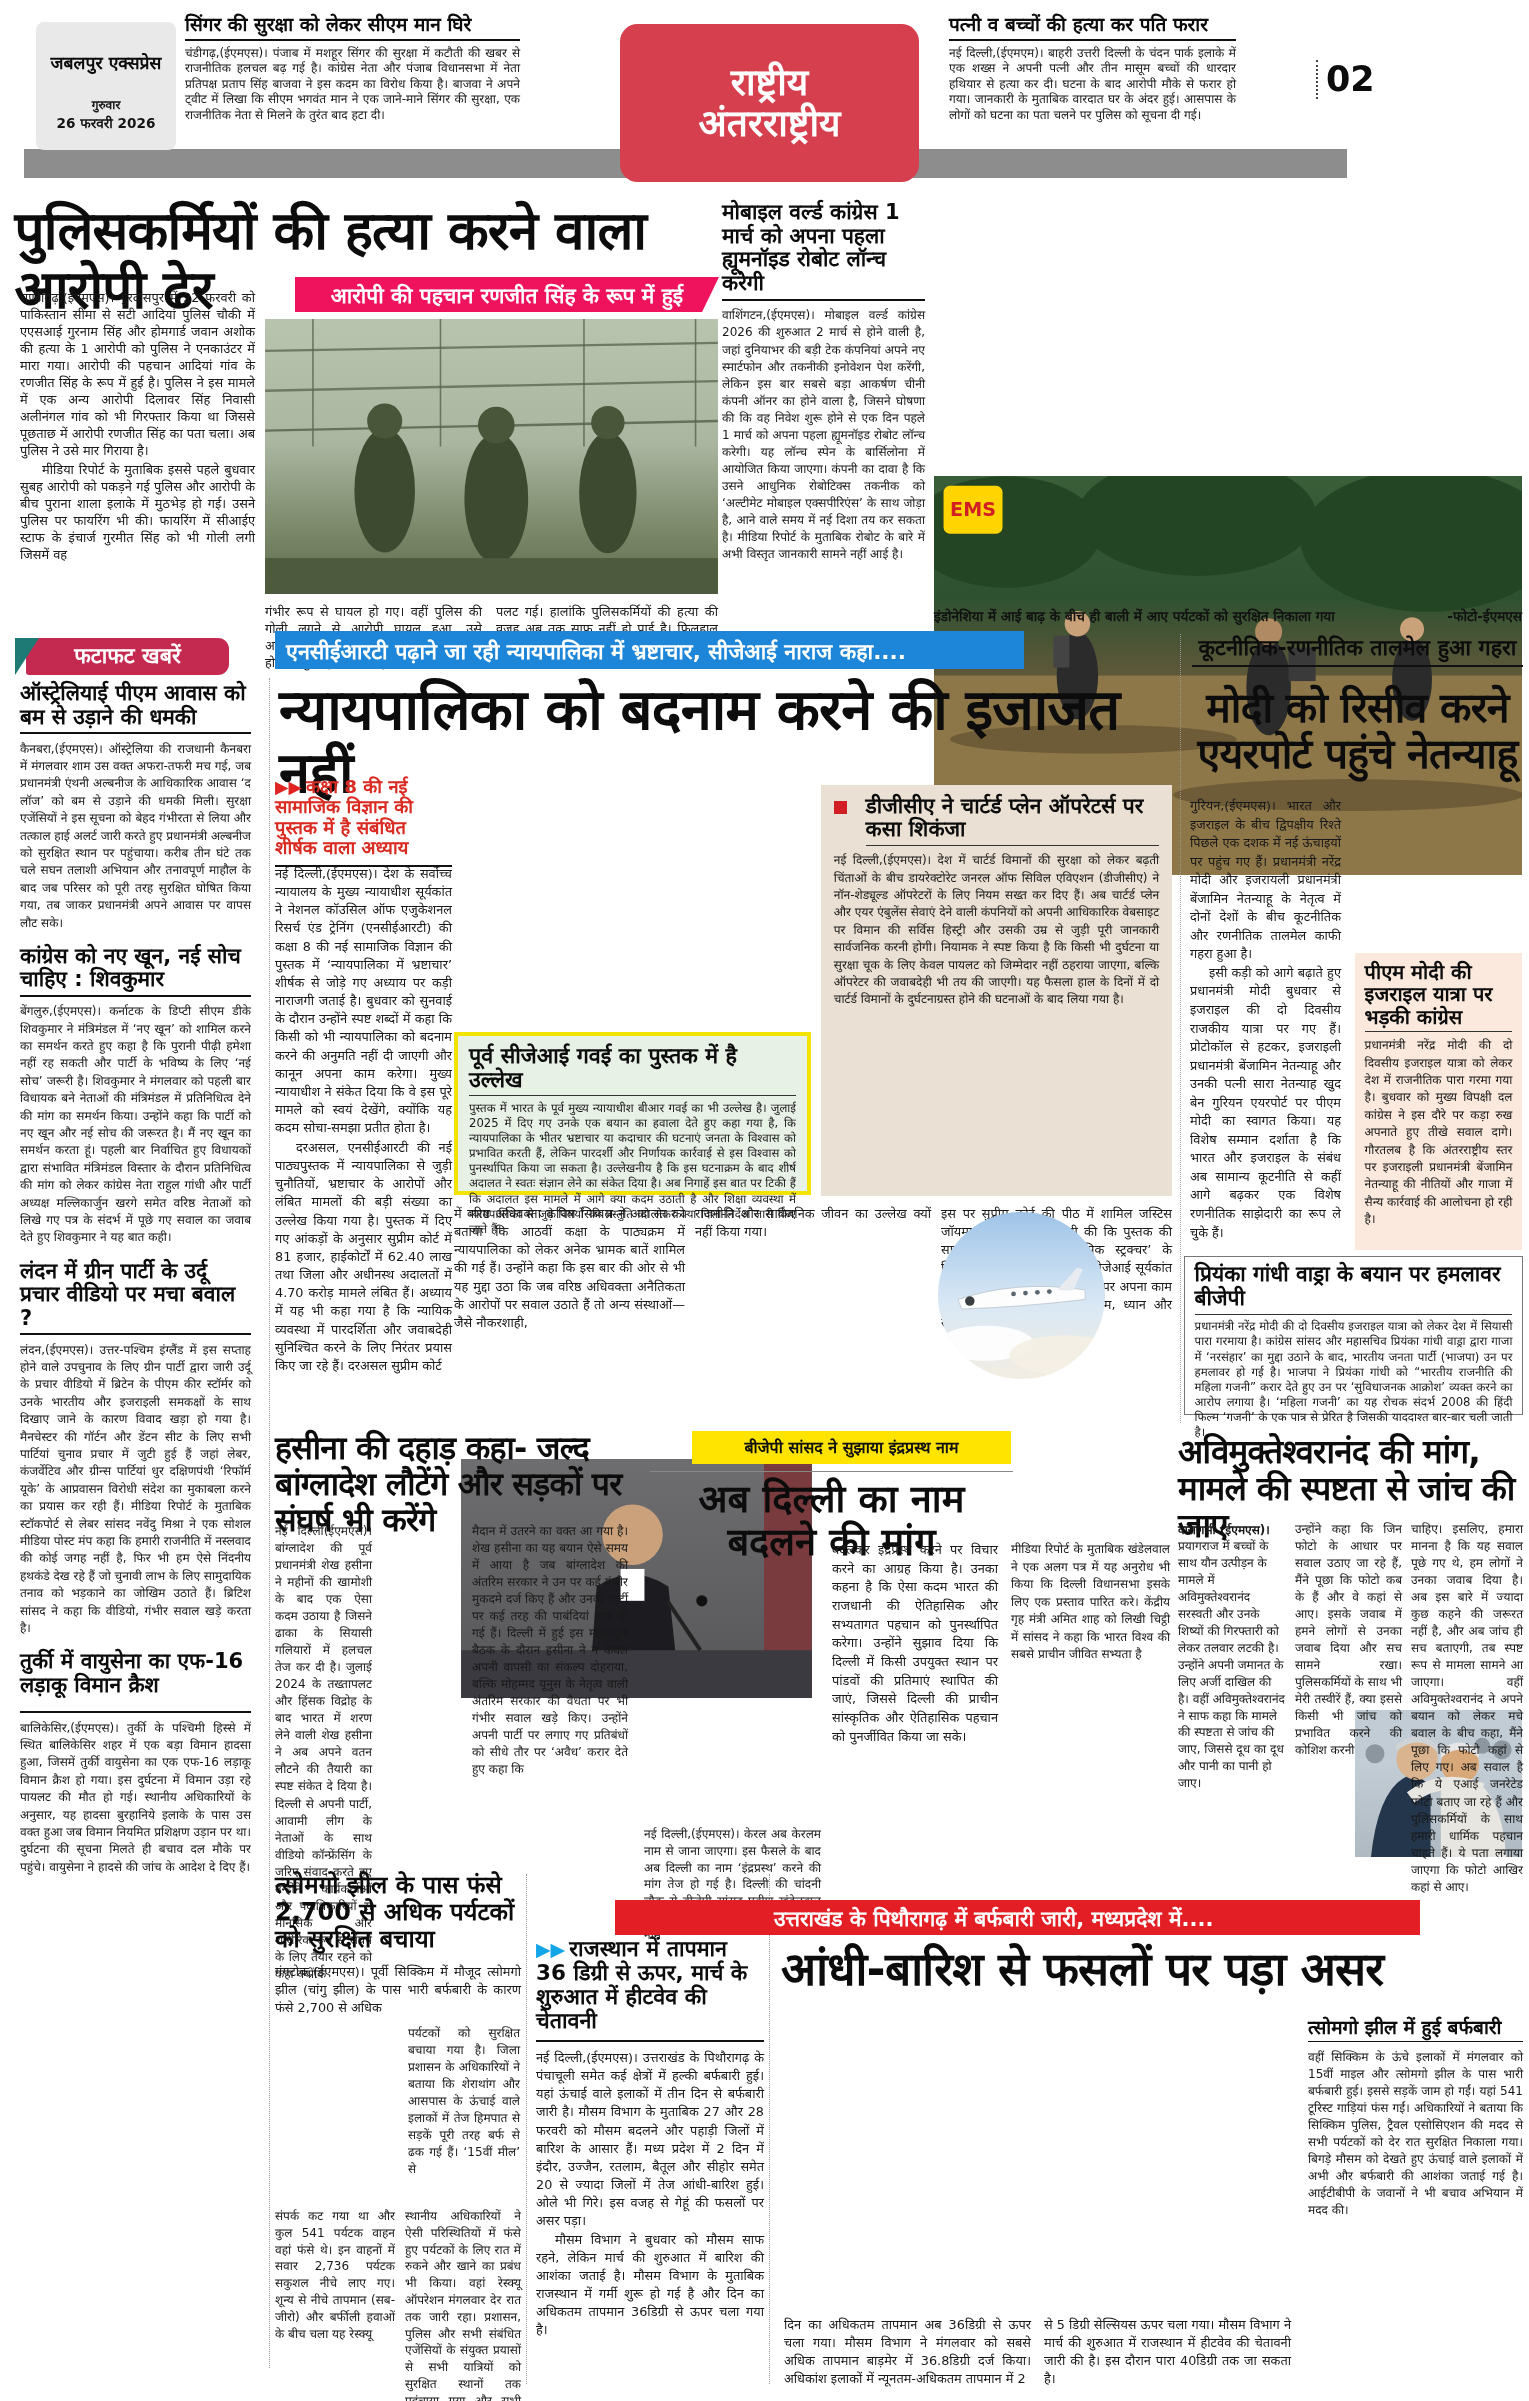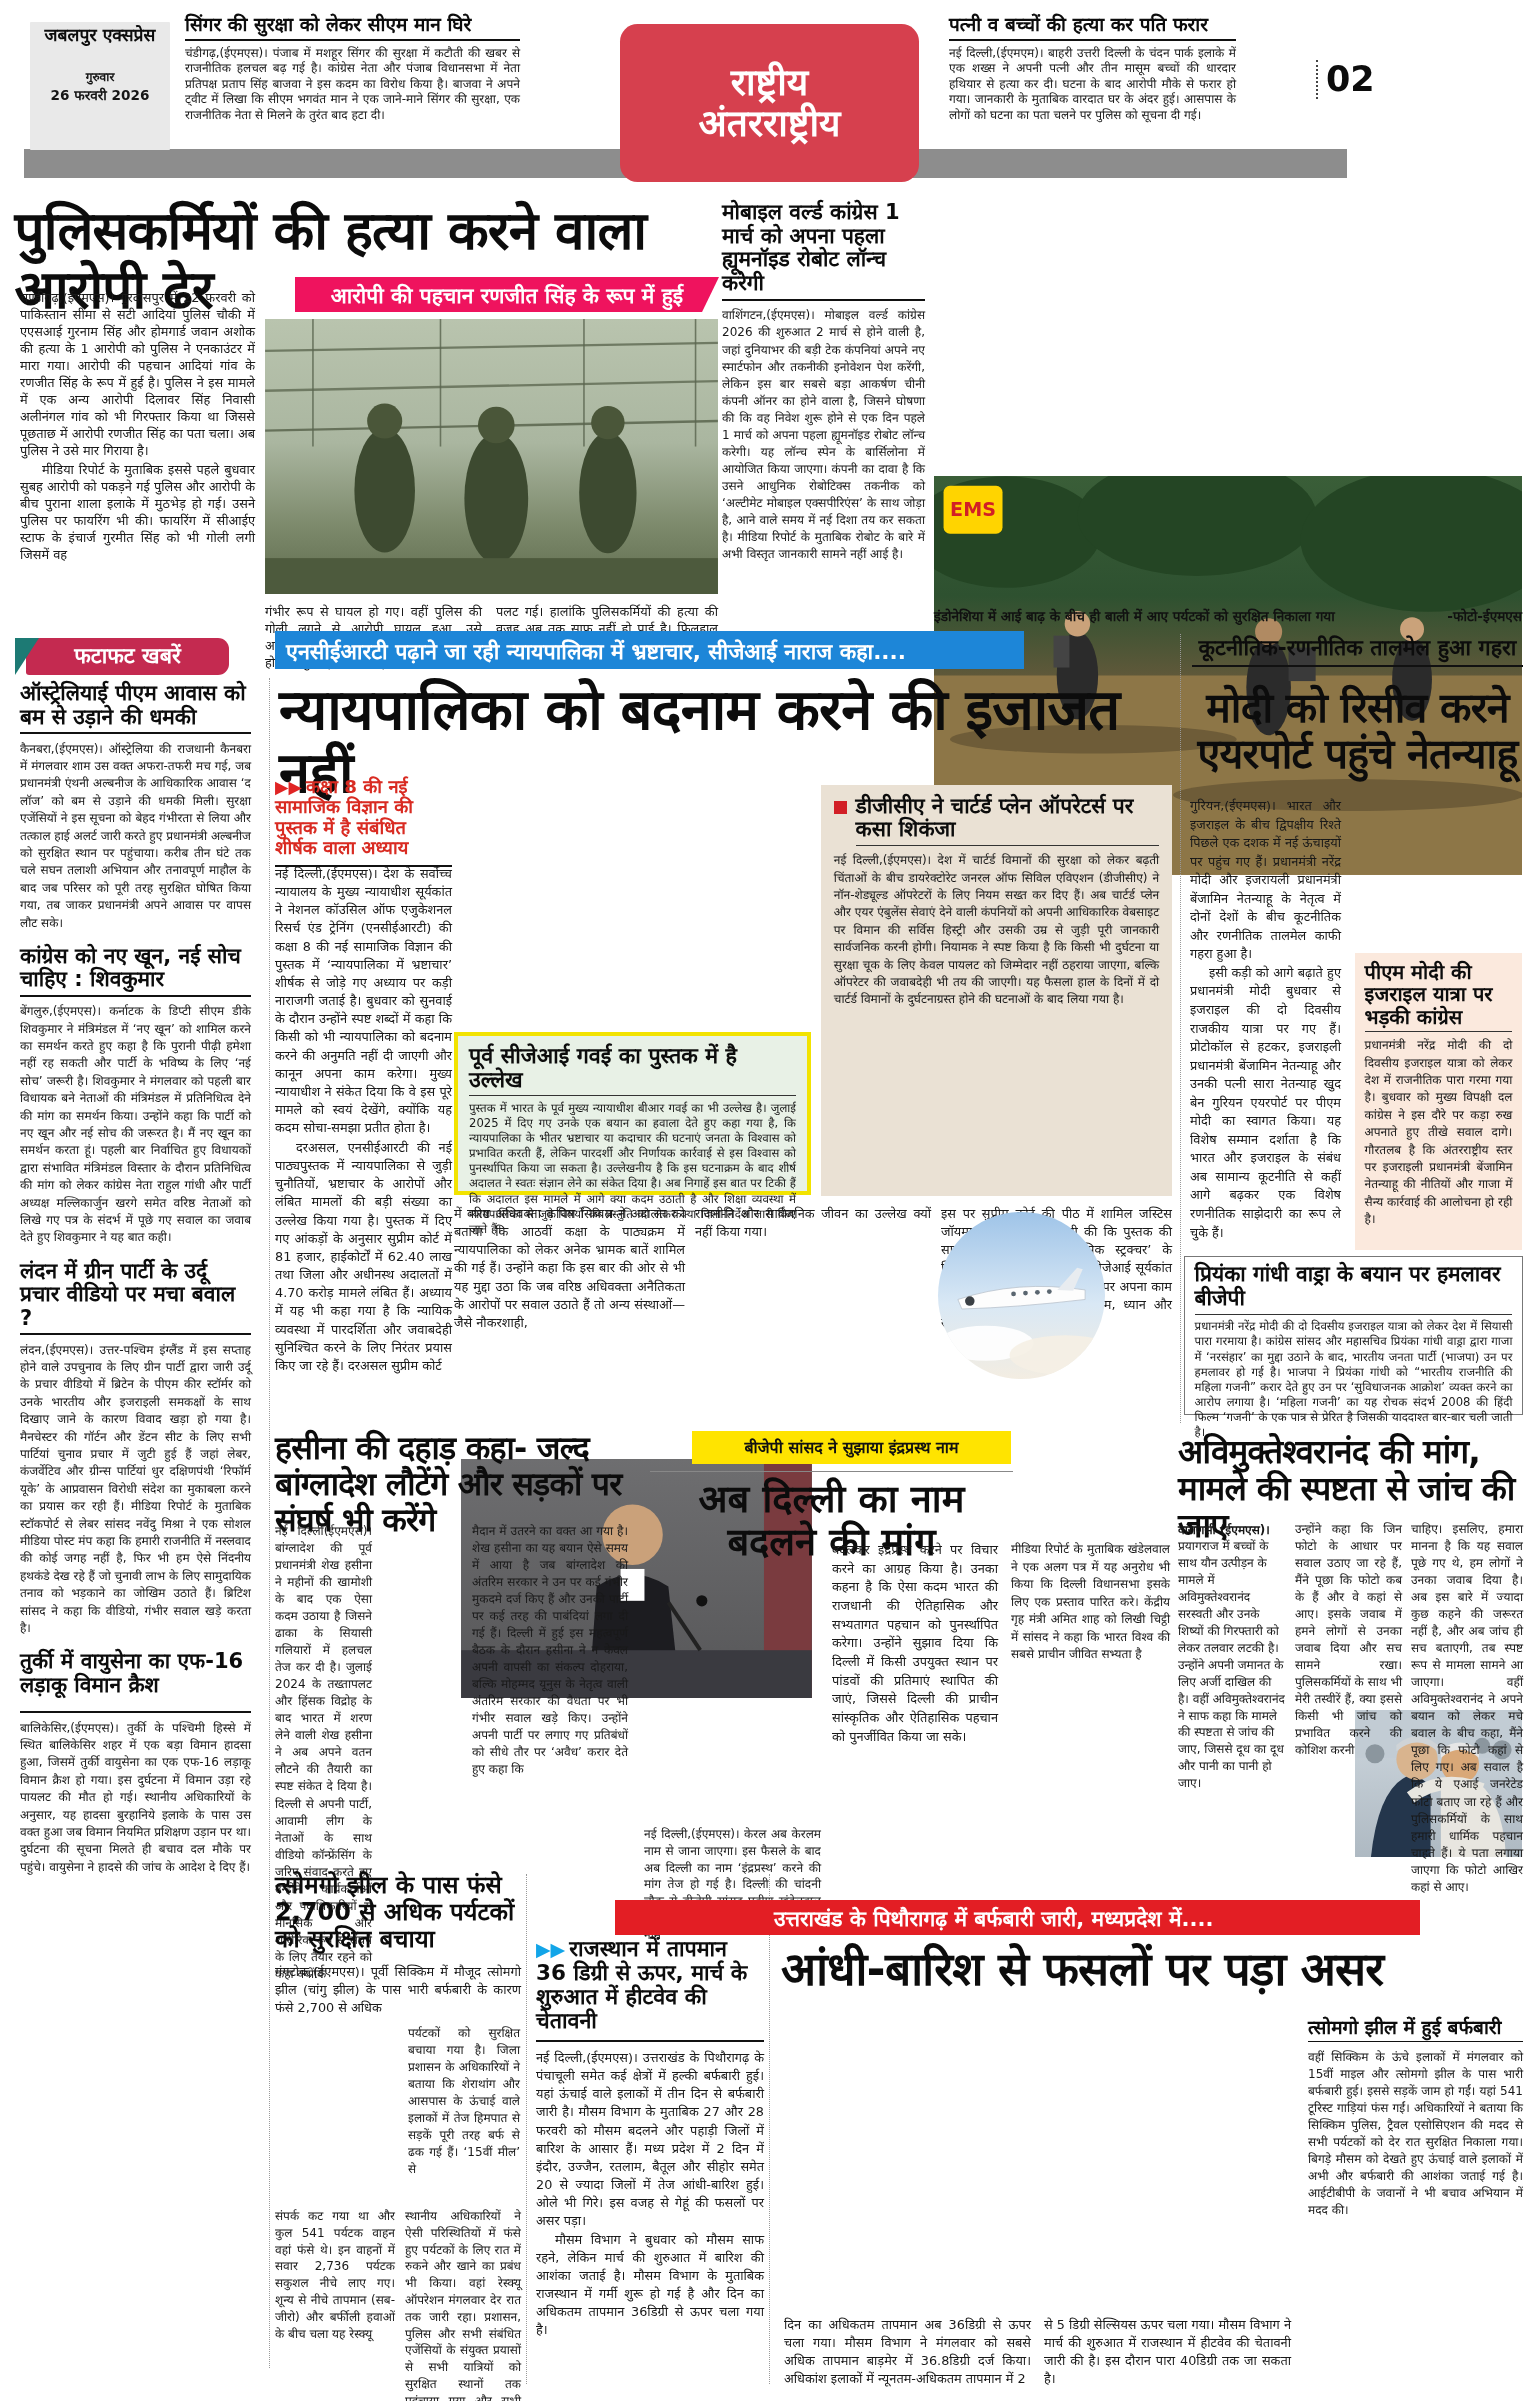--- a/index.html
+++ b/index.html
@@ -20,7 +20,7 @@
 
 <div class="abs" style="left:24px;top:149px;width:1323px;height:29px;background:#8d8d8d"></div>
 
-<div class="abs" style="left:30px;top:22px;width:140px;height:128px;background:#e9e9e9;border-radius:1px;text-align:center;padding-top:4px;box-sizing:border-box">
+<div class="abs" style="left:36px;top:22px;width:140px;height:128px;background:#e9e9e9;border-radius:8px;text-align:center;padding-top:32px;box-sizing:border-box">
   <div class="hl" style="font-size:17.5px">जबलपुर एक्सप्रेस</div>
   <div style="font-size:12px;margin-top:22px;font-weight:bold">गुरुवार</div>
   <div style="font-size:13.6px;font-weight:bold">26 फरवरी 2026</div>

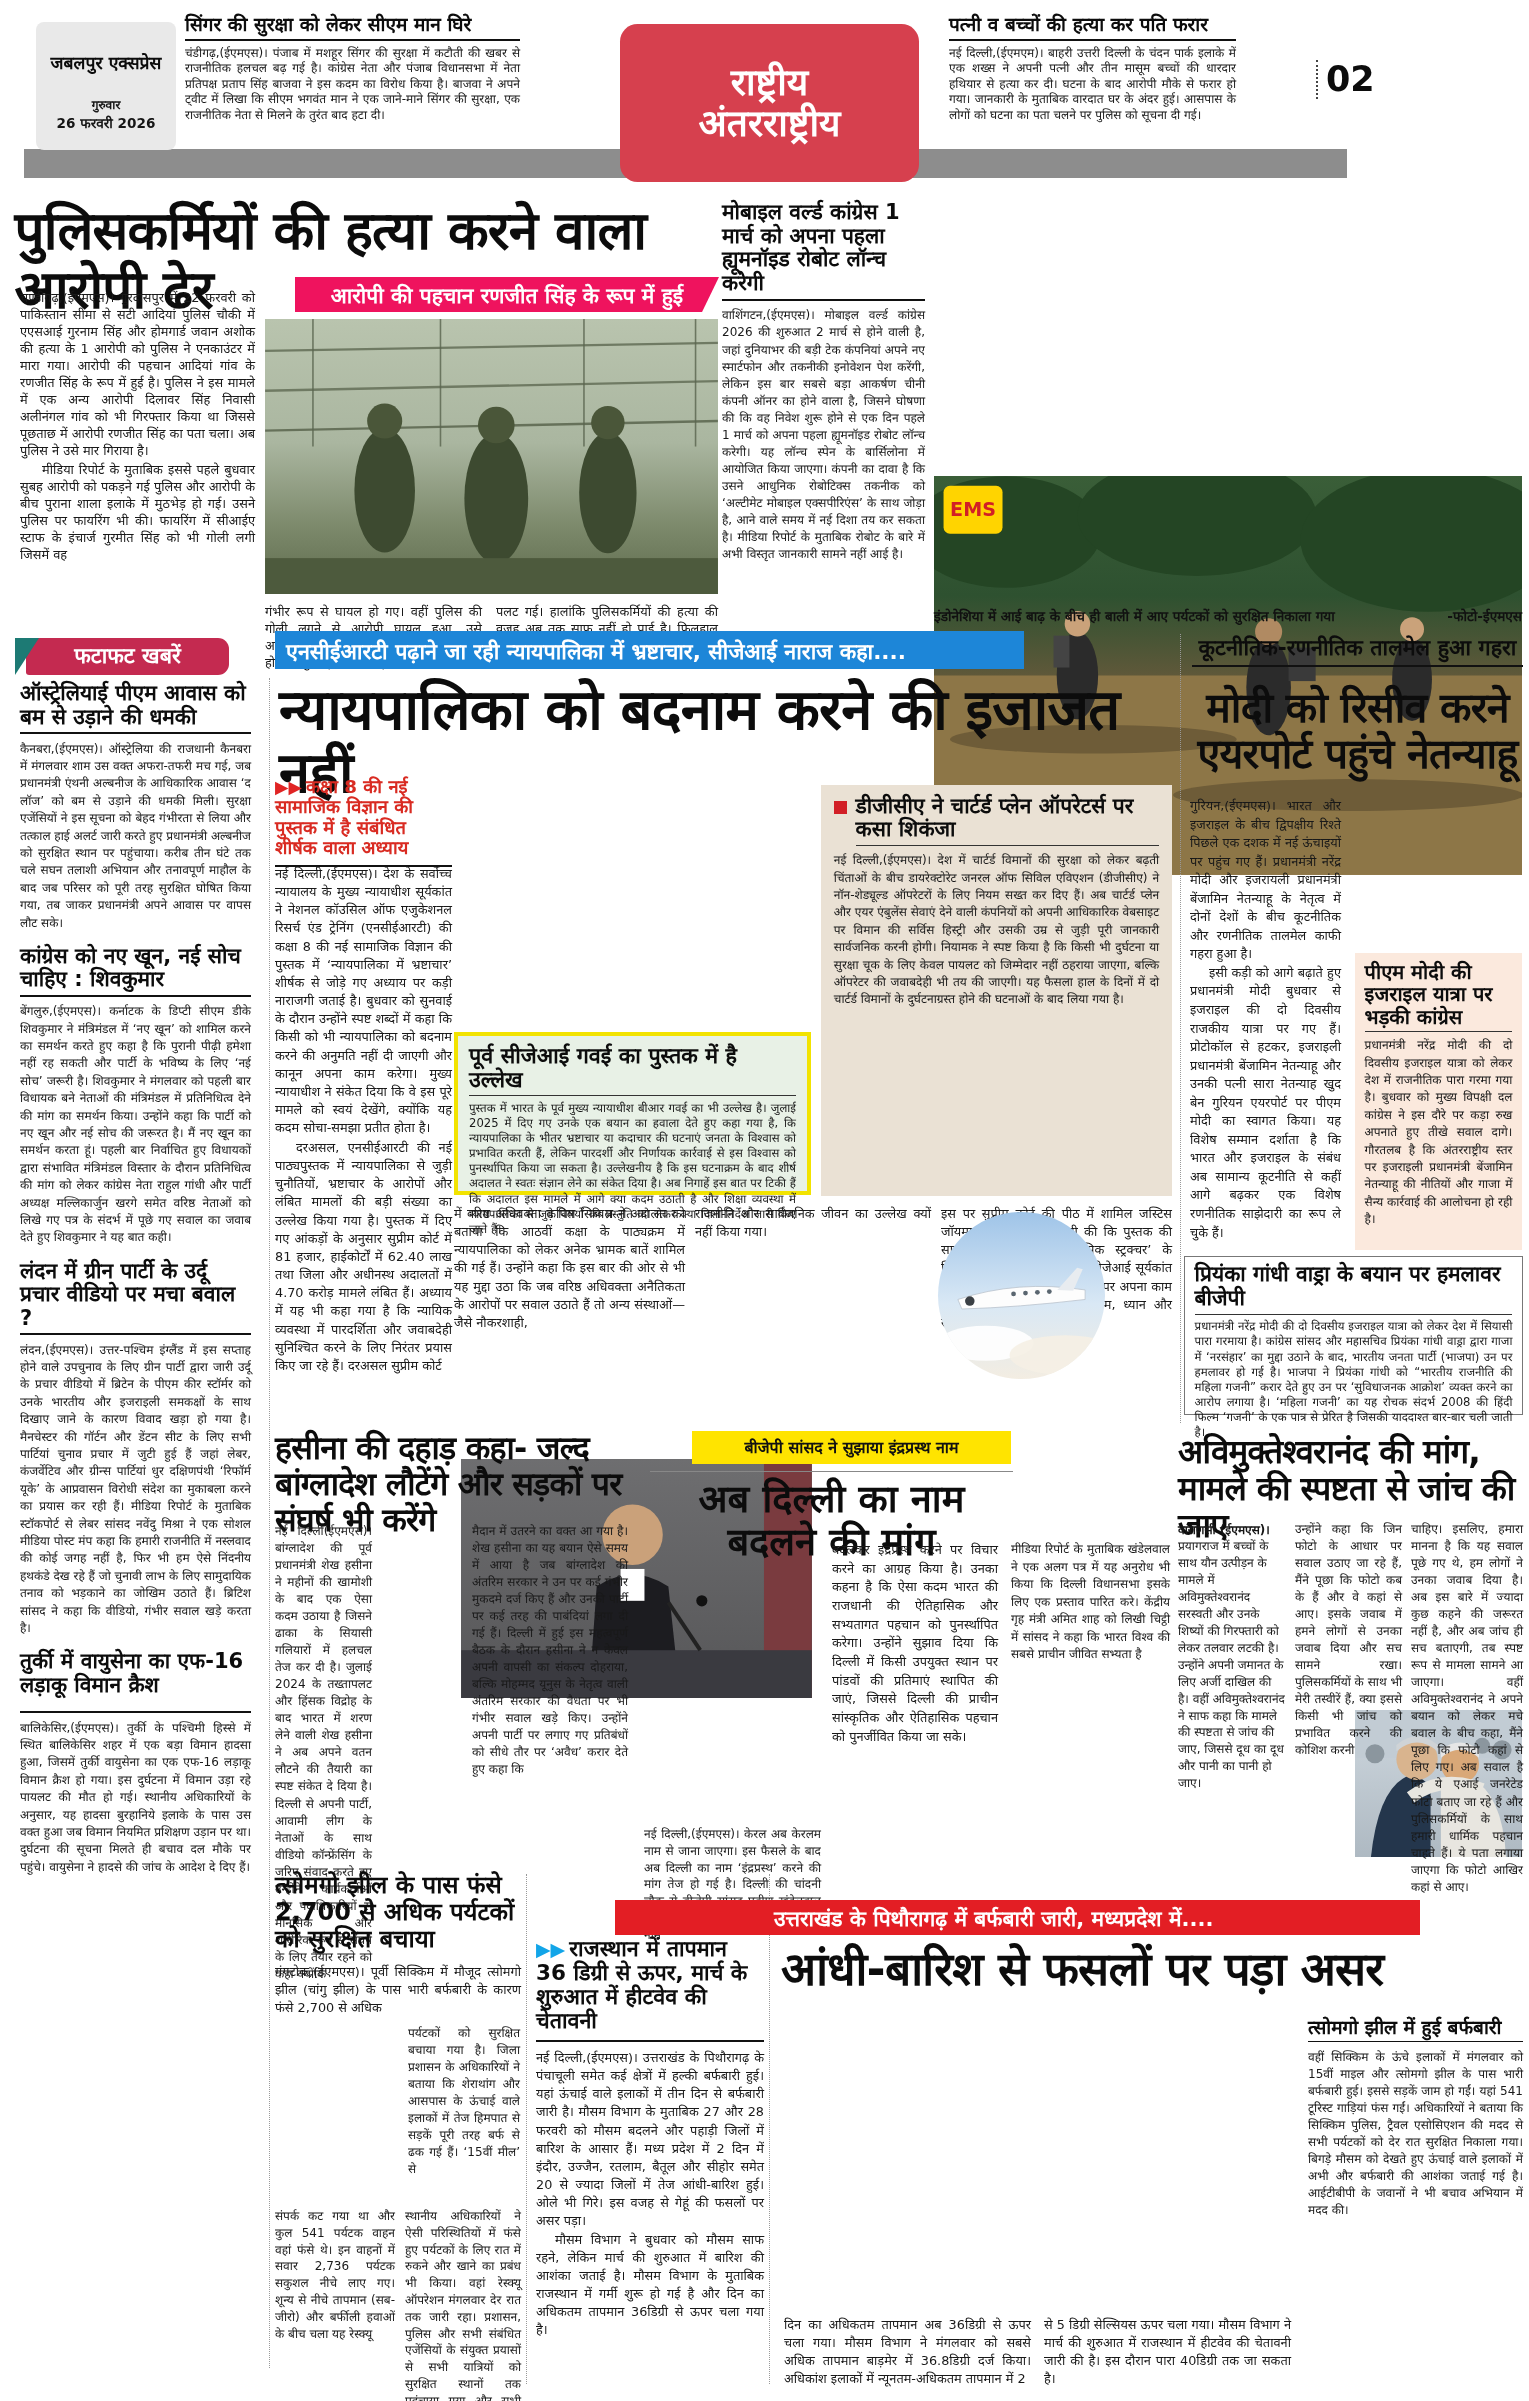--- a/index.html
+++ b/index.html
@@ -173,7 +173,7 @@
 <div class="abs btx" style="left:941px;top:1205px;width:231px;line-height:1.42">इस पर सुप्रीम कोर्ट की पीठ में शामिल जस्टिस जॉयमाल्या बागची ने टिप्पणी की कि पुस्तक की सामग्री न्यायपालिका के ‘बेसिक स्ट्रक्चर’ के खिलाफ प्रतीत होती है। इस पर सीजेआई सूर्यकांत बोले, ‘मैंने मुख्य न्यायाधीश के तौर पर अपना काम किया, अदालत ने भी अपना काम, ध्यान और संज्ञान लिया है।</div>
 
 <div class="abs" style="left:821px;top:785px;width:351px;height:411px;background:#eae1d4;padding:9.6px 12.8px;box-sizing:border-box">
-  <div style="display:flex;gap:9px;align-items:flex-start">
+  <div style="display:flex;gap:19px;align-items:flex-start">
     <span style="width:12.8px;height:12.8px;background:#d21f26;display:inline-block;margin-top:6.4px"></span>
     <span class="hl" style="font-size:21px;border-bottom:1.6px solid #333;padding-bottom:3.2px;flex:1">डीजीसीए ने चार्टर्ड प्लेन ऑपरेटर्स पर कसा शिकंजा</span>
   </div>

